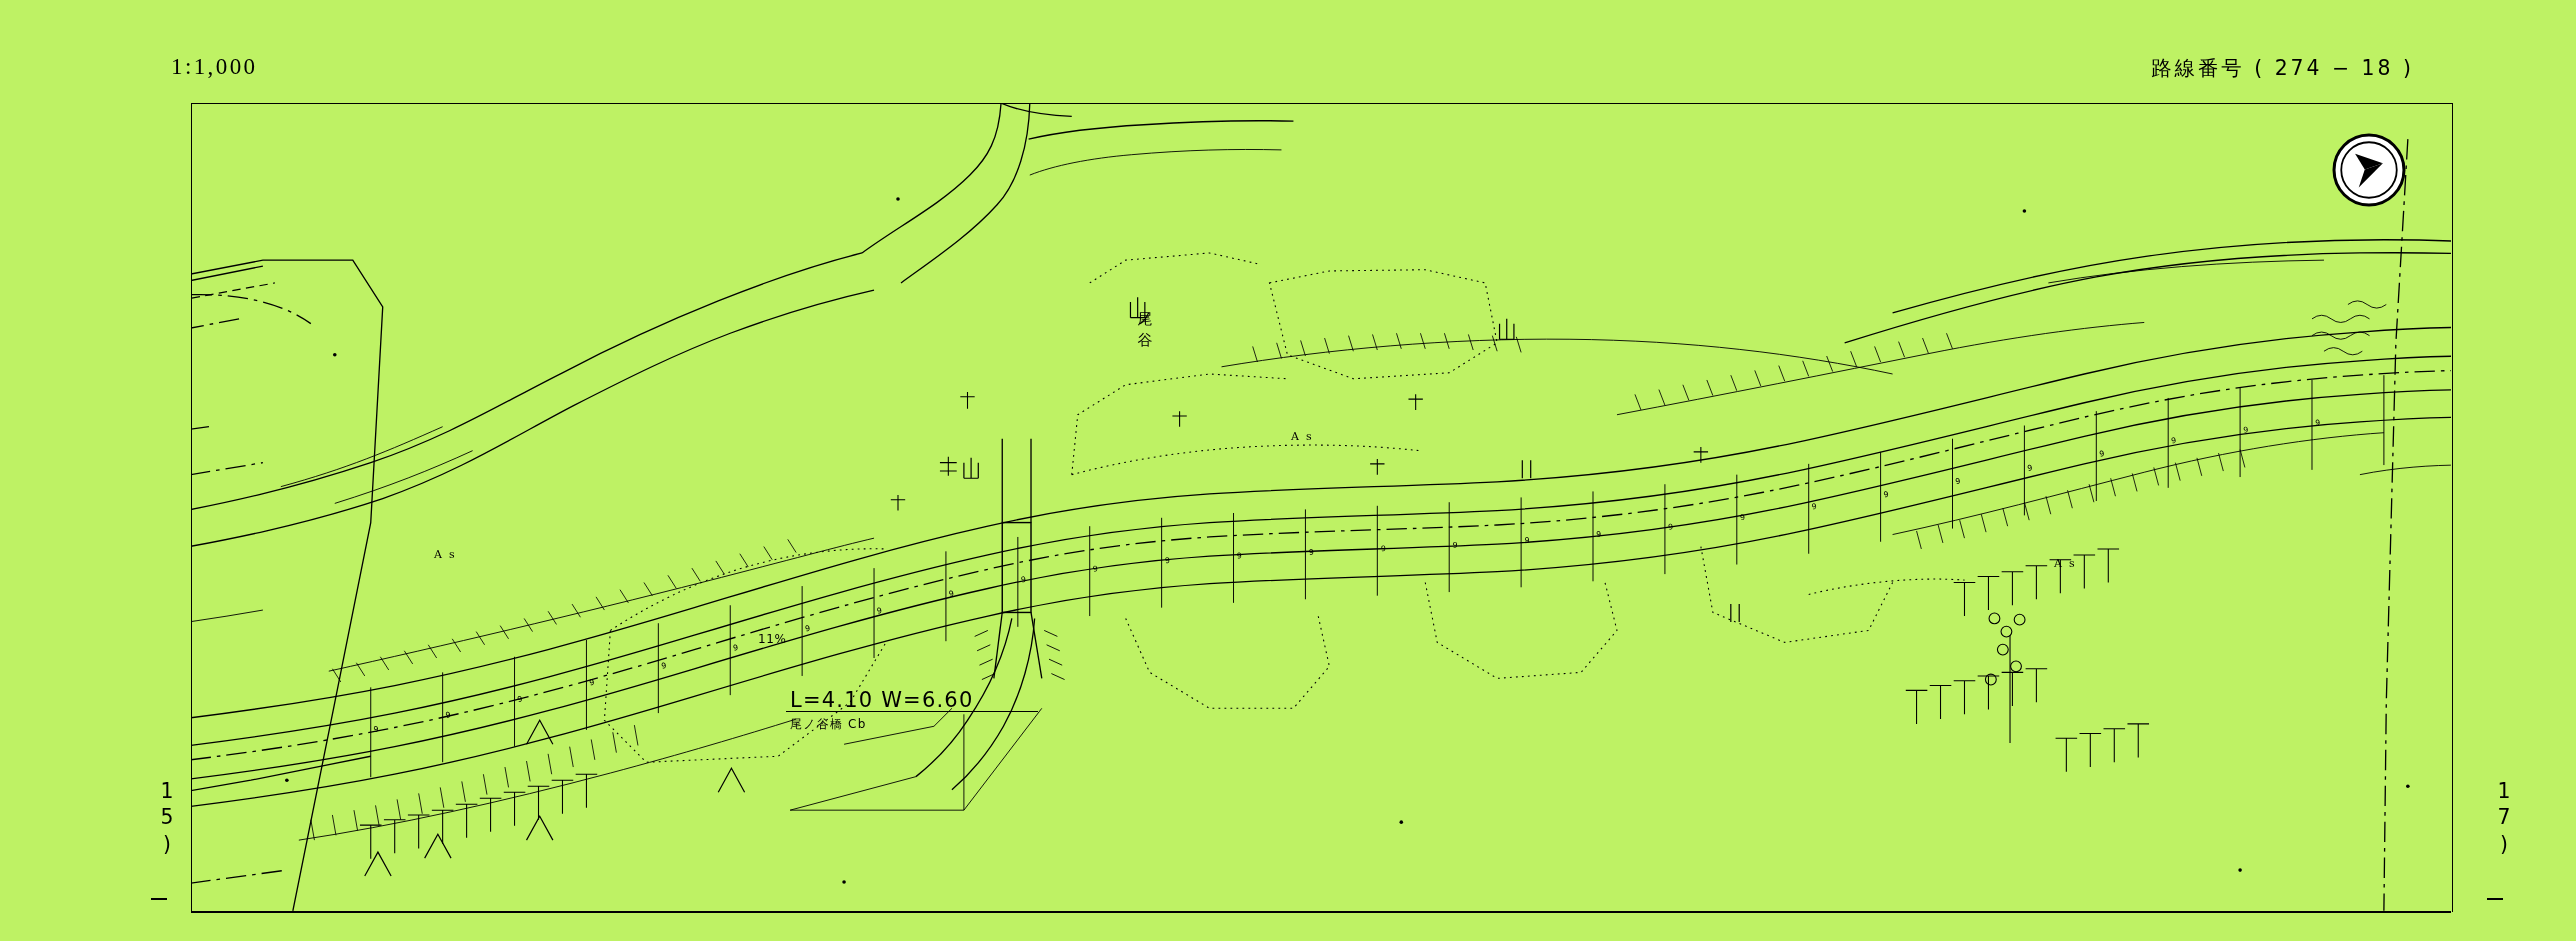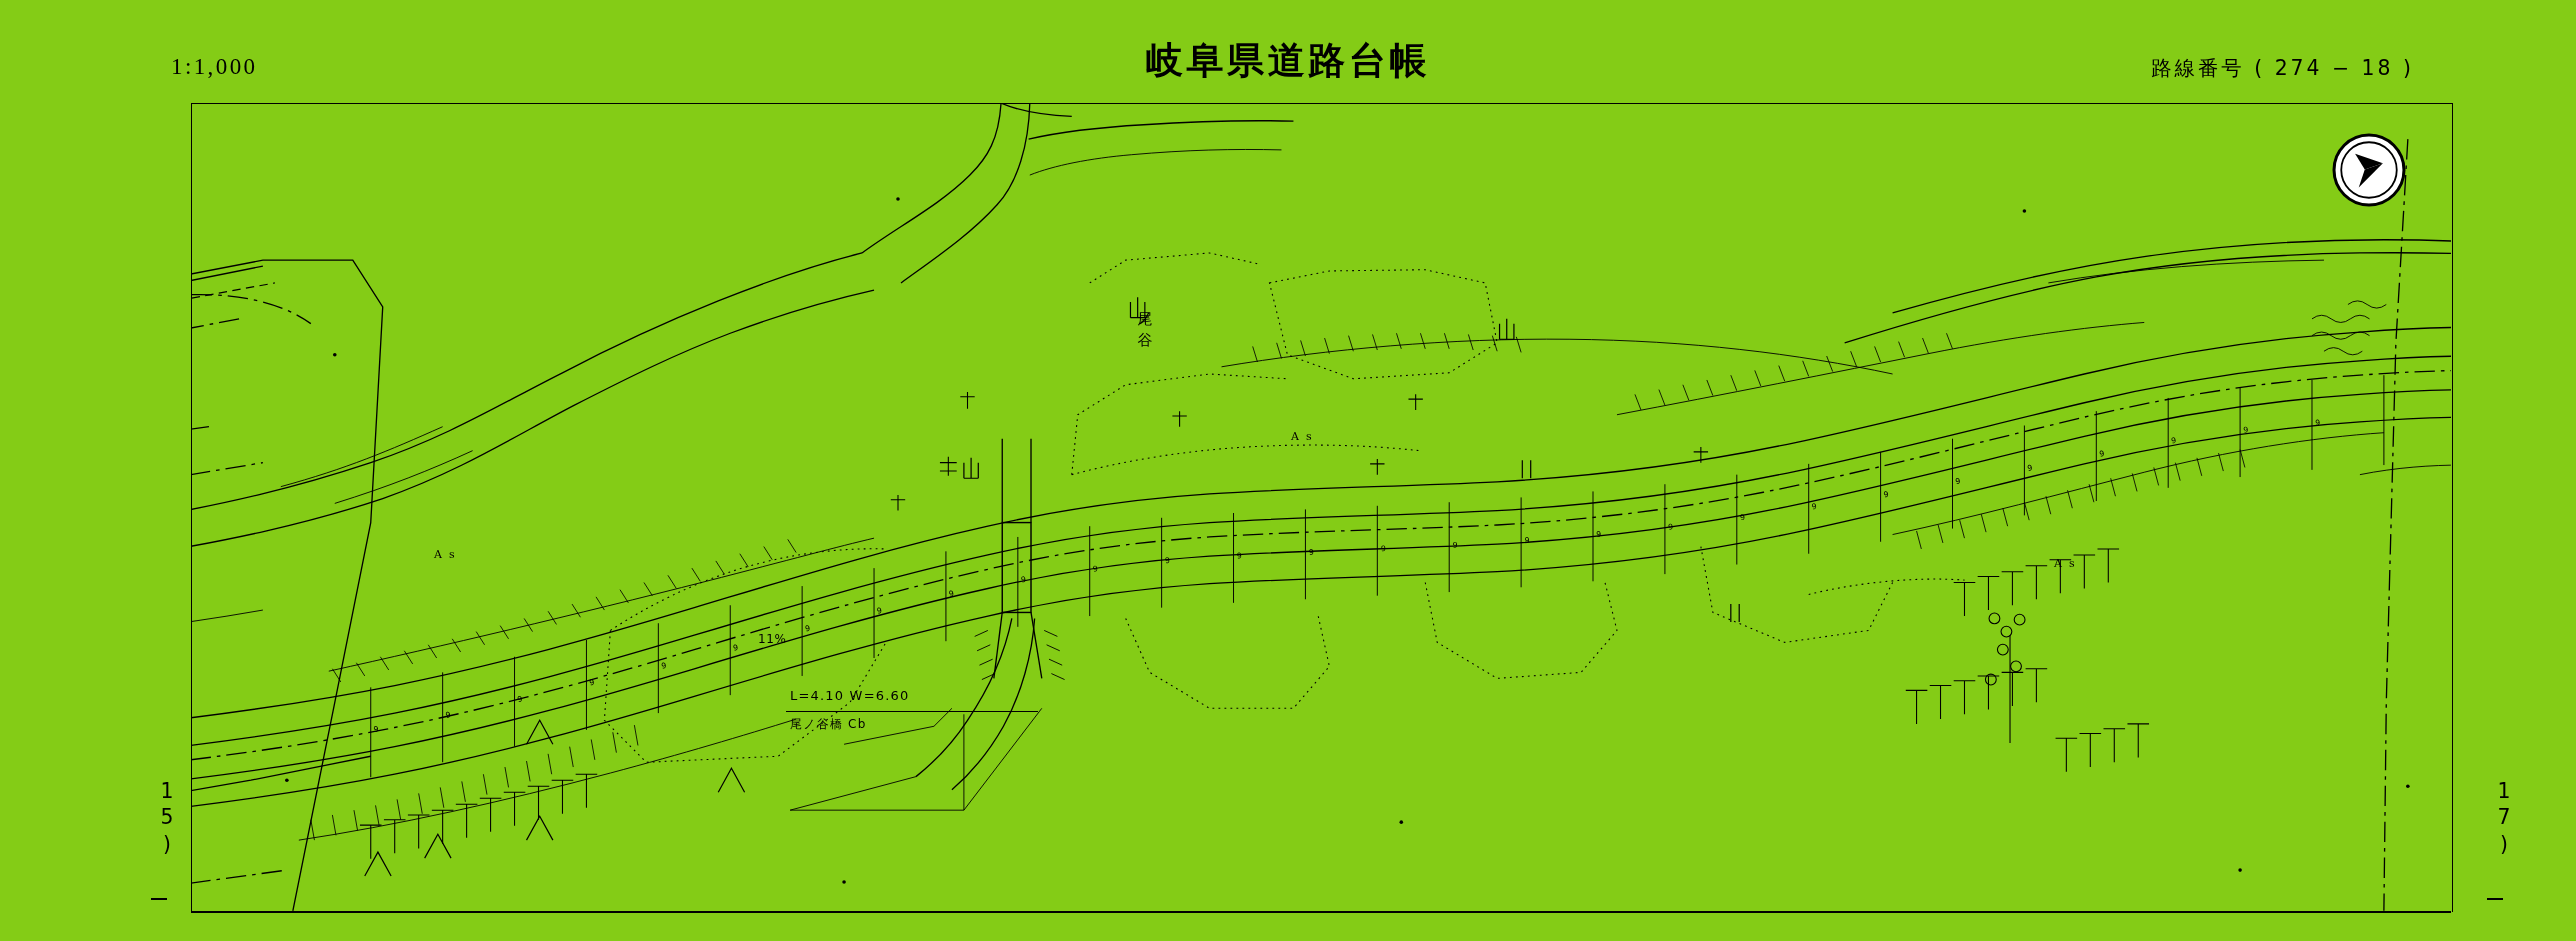--- a/index.html
+++ b/index.html
@@ -15,7 +15,7 @@
     position: relative;
     width: 2576px;
     height: 942px;
-    background: #84cc16;
+    background: #bef264;
     overflow: hidden;
   }
 

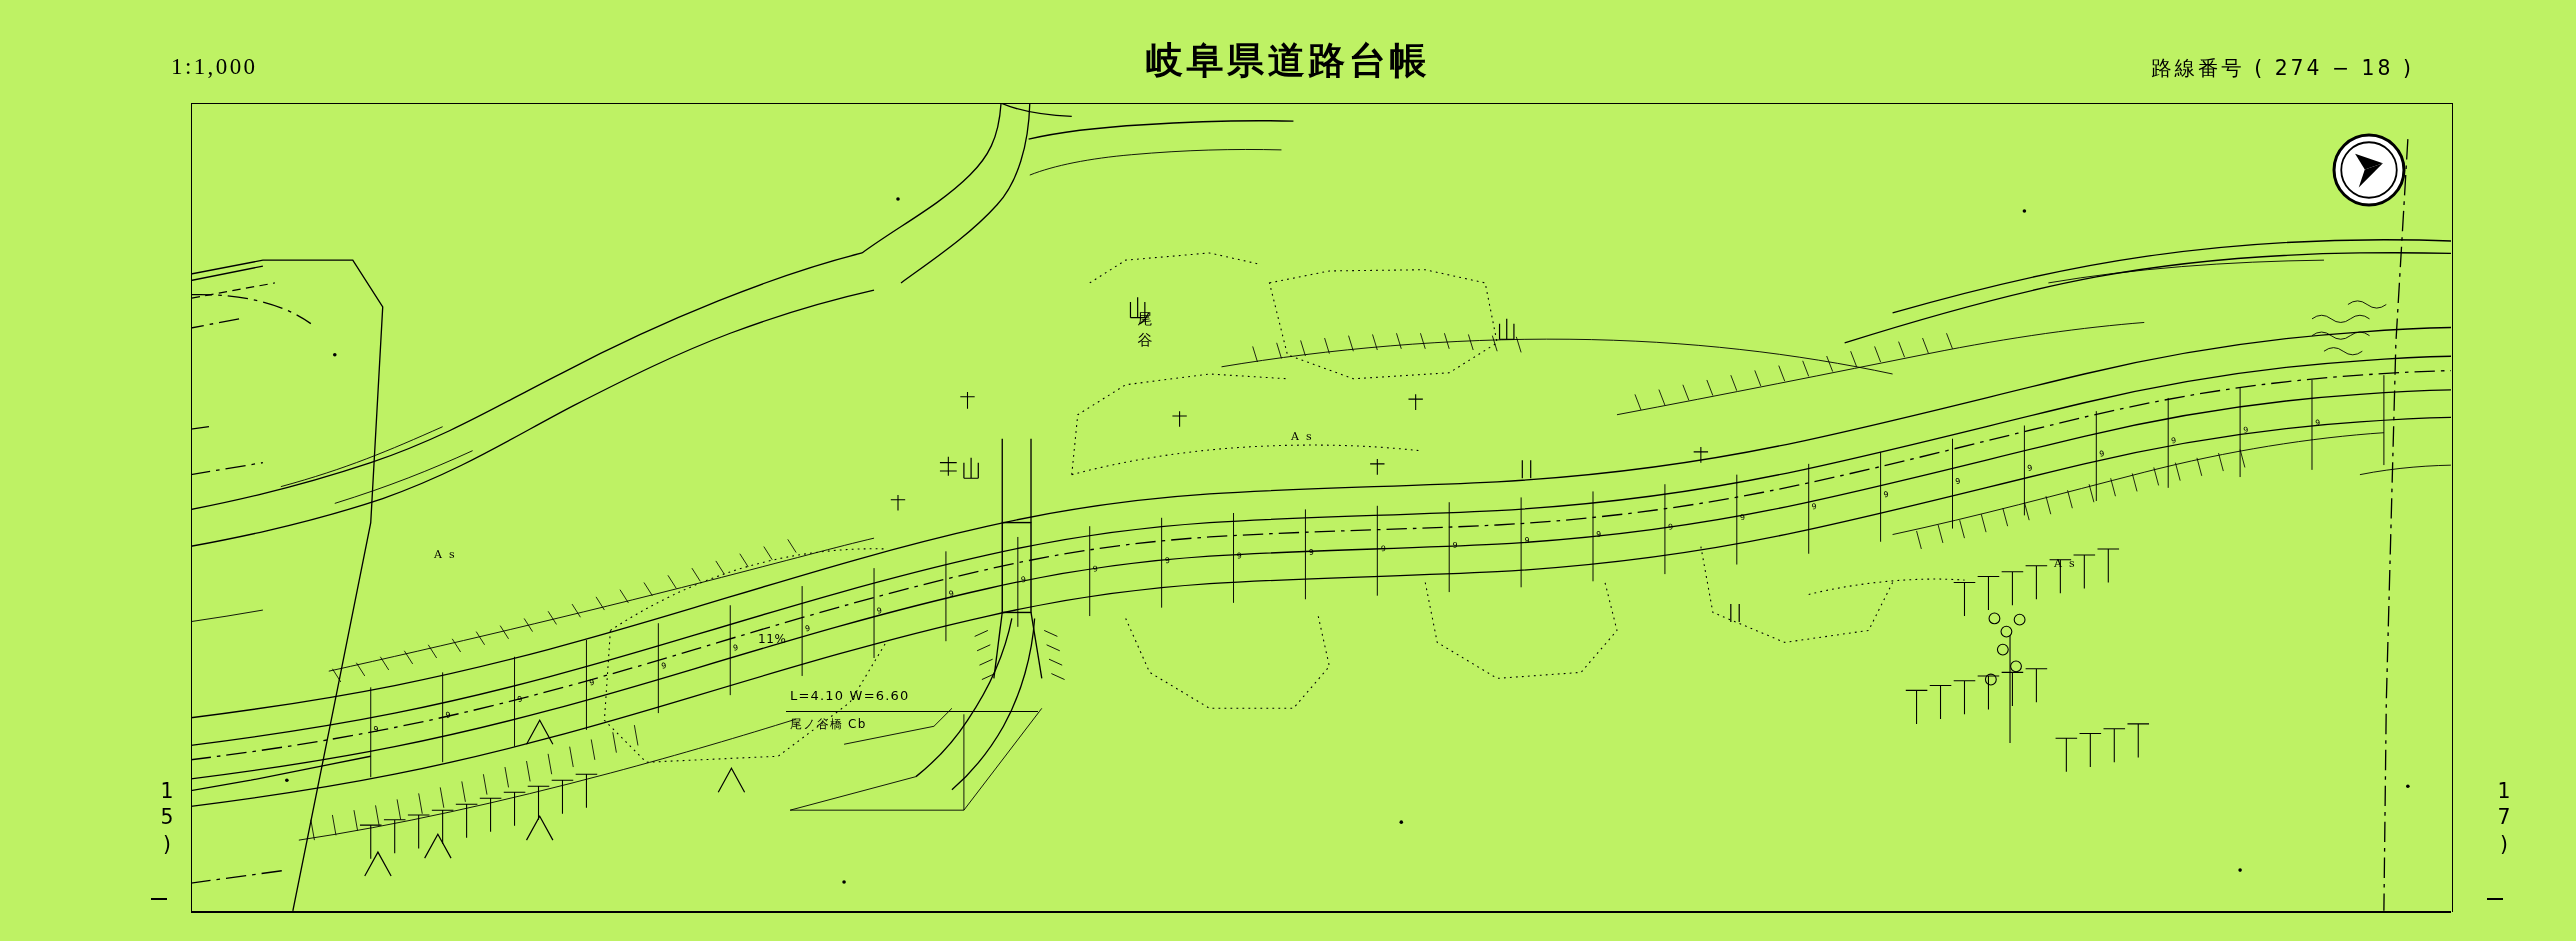--- a/index.html
+++ b/index.html
@@ -144,7 +144,6 @@
 <div id="page">
 
   <div class="scale-label">1:1,000</div>
-  <div class="sheet-title">岐阜県道路台帳</div>
   <div class="route-number">路線番号  ( 274 − 18 )</div>
 
   <div class="frame"></div>

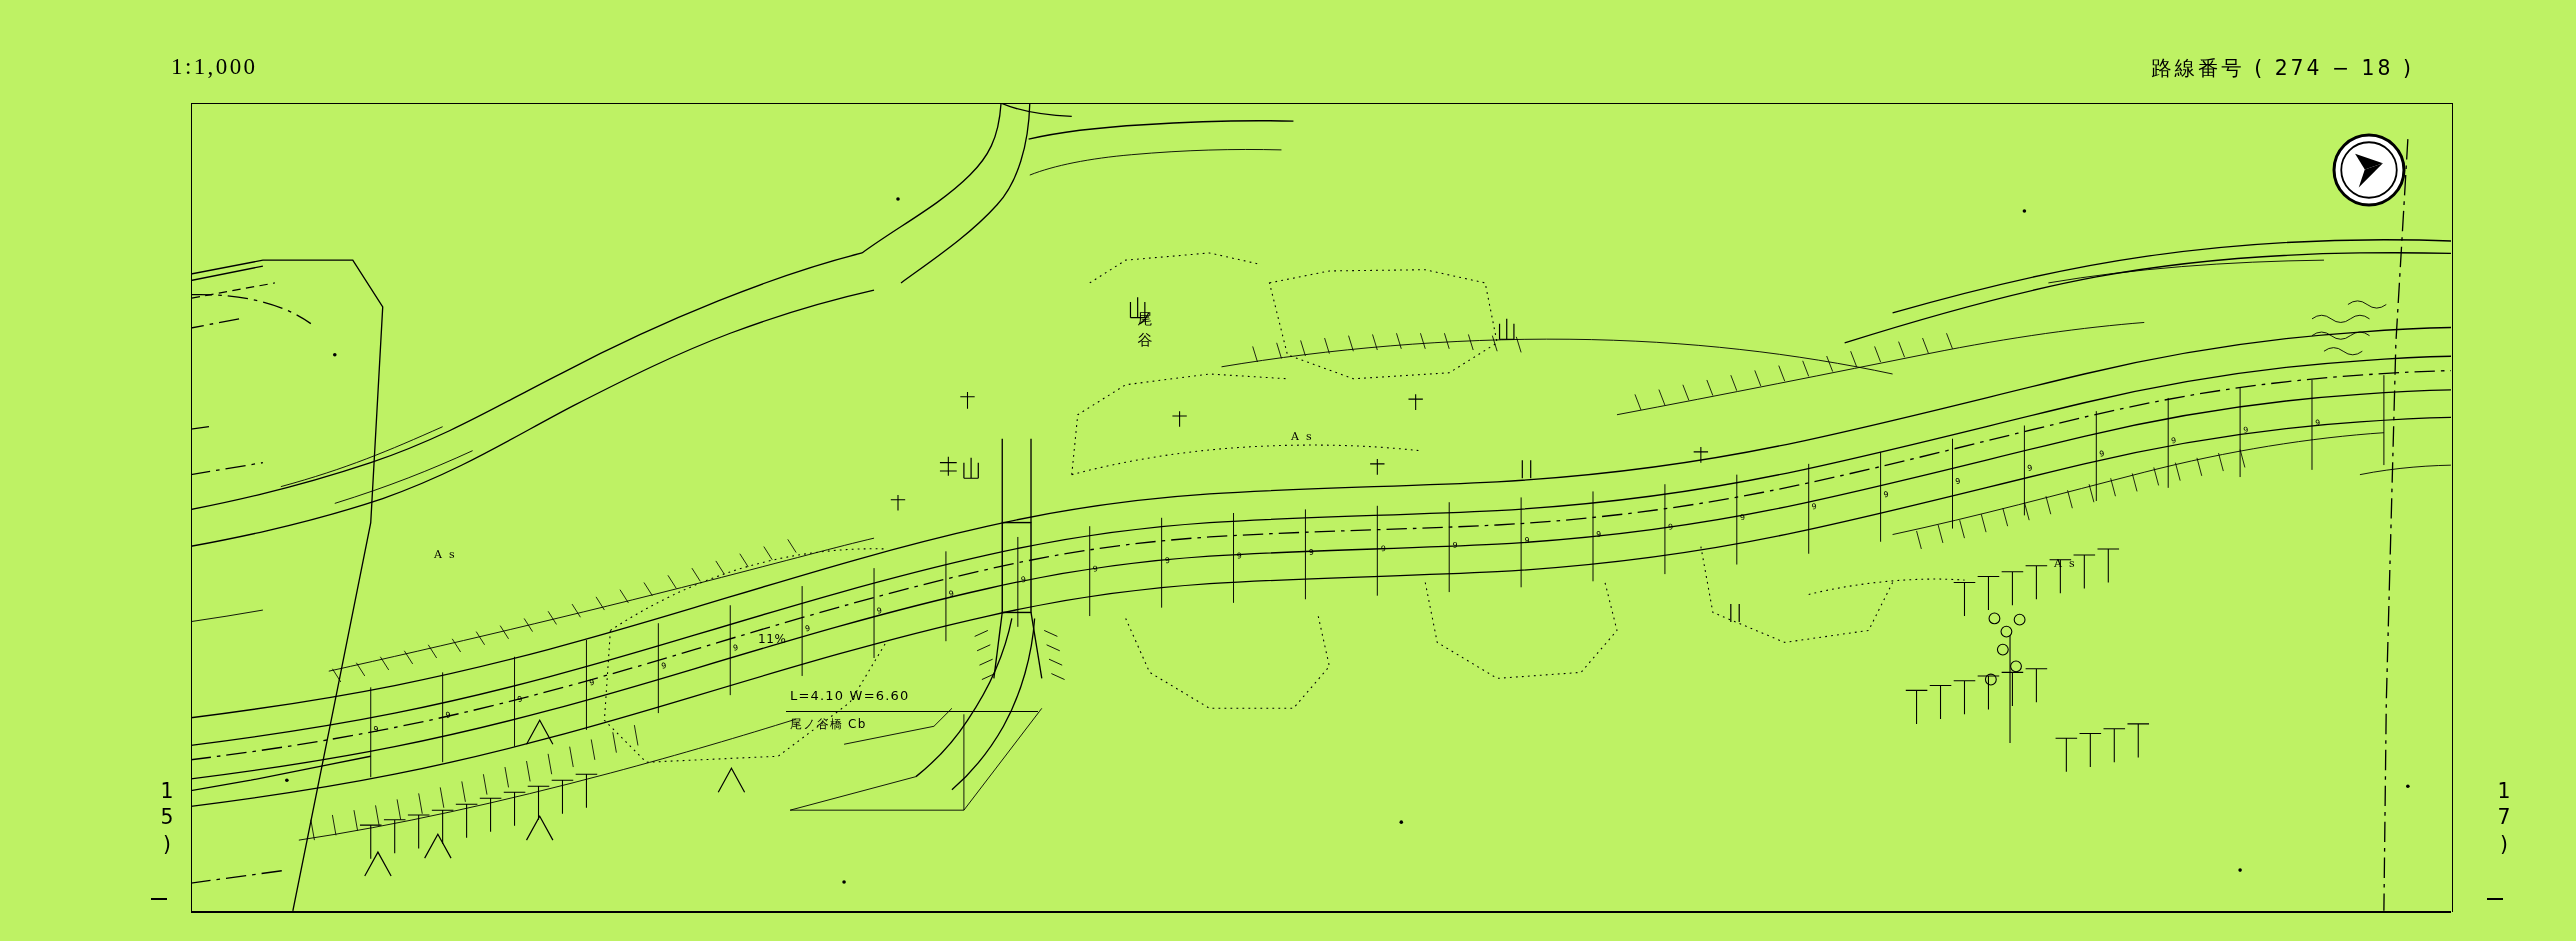--- a/index.html
+++ b/index.html
@@ -113,7 +113,7 @@
     white-space: nowrap;
   }
   .ann-grade { left: 758px; top: 632px; font-size: 12px; letter-spacing: 0.6px; }
-  .ann-bridge-dim { left: 790px; top: 688px; font-size: 13px; letter-spacing: 1.2px; }
+  .ann-bridge-dim { left: 790px; top: 688px; font-size: 21px; letter-spacing: 1.2px; }
   .ann-bridge-name { left: 790px; top: 716px; font-size: 12px; letter-spacing: 1.2px; }
   .ann-bridge-underline {
     position: absolute;

